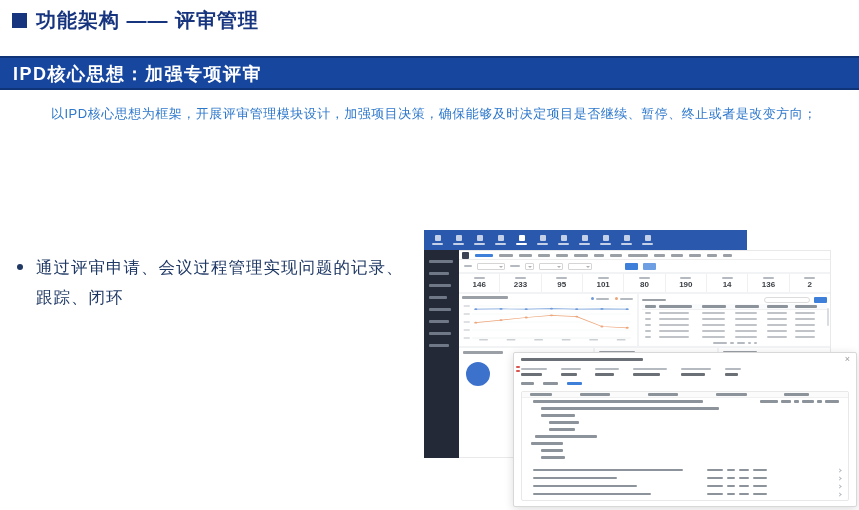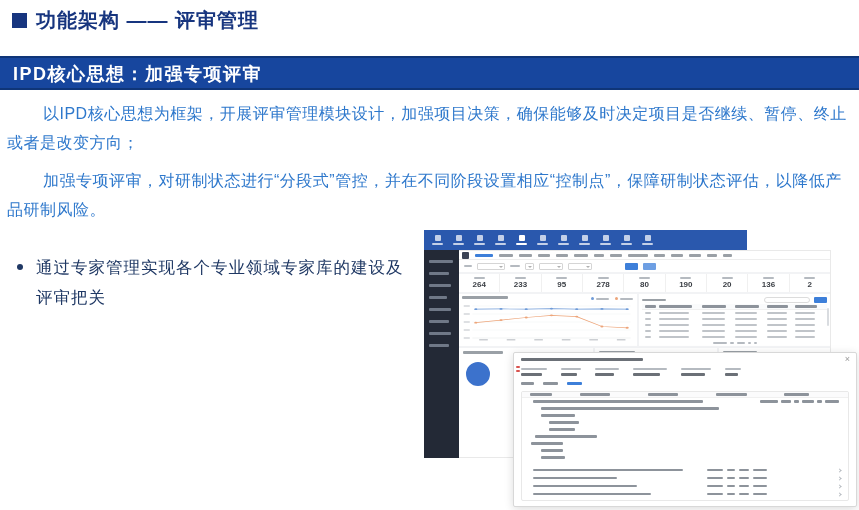--- a/index.html
+++ b/index.html
@@ -19,8 +19,8 @@
     color:#fff;font-size:18px;font-weight:bold;line-height:33px;padding-left:13px;letter-spacing:1.5px;
     border-top:2px solid #0f3578;border-bottom:2px solid #0f3578}
   .paras{position:absolute;left:0;top:99px;width:100%}
-  .paras p{color:var(--paragraph-blue);font-size:16px;line-height:29px;text-indent:36px;
-    padding:0 8px 0 7px;margin-bottom:9px;letter-spacing:.5px}
+  .paras p{color:var(--paragraph-blue);font-size:13px;line-height:29px;text-indent:36px;
+    padding:0 8px 0 15px;margin-bottom:9px;letter-spacing:.5px}
   .bullets{position:absolute;left:12px;top:252px;width:402px;list-style:none}
   .bullets li{position:relative;color:var(--bullet-navy);font-size:16.5px;line-height:30px;
     padding-left:24px;margin-bottom:15px;letter-spacing:1px}

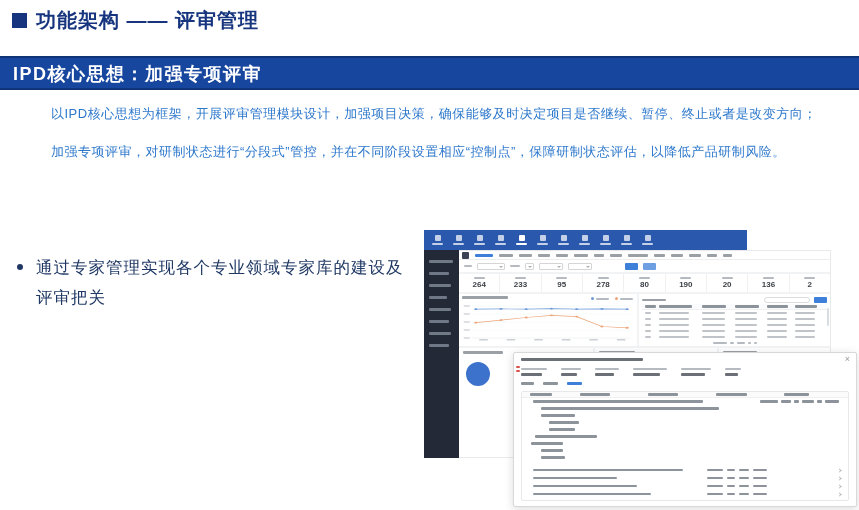--- a/index.html
+++ b/index.html
@@ -132,7 +132,6 @@
 
 <div class="paras">
   <p>以IPD核心思想为框架，开展评审管理模块设计，加强项目决策，确保能够及时决定项目是否继续、暂停、终止或者是改变方向；</p>
-  <p>加强专项评审，对研制状态进行“分段式”管控，并在不同阶段设置相应“控制点”，保障研制状态评估，以降低产品研制风险。</p>
 </div>
 
 <ul class="bullets">

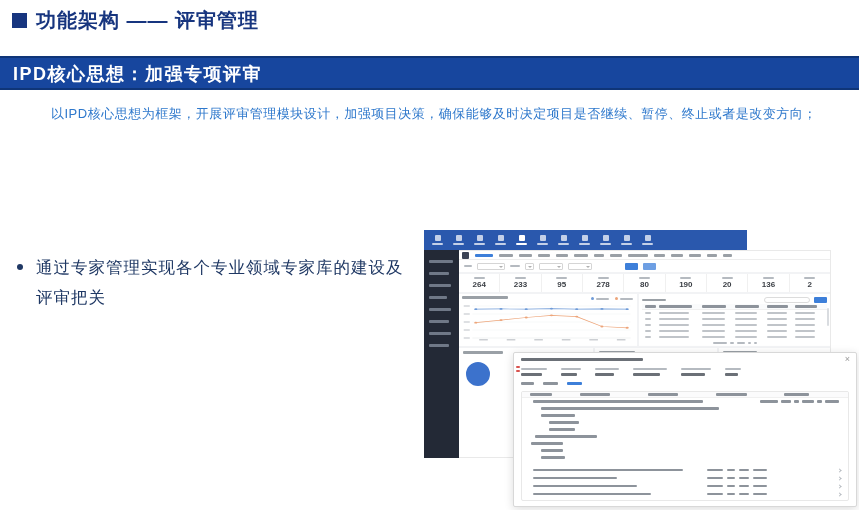--- a/index.html
+++ b/index.html
@@ -137,6 +137,10 @@
 <ul class="bullets">
   <li>
     <span class="bullet-dot"></span>
+    <span>通过评审申请、会议过程管理实现问题的记录、跟踪、闭环</span>
+  </li>
+  <li>
+    <span class="bullet-dot"></span>
     <span>通过专家管理实现各个专业领域专家库的建设及评审把关</span>
   </li>
 </ul>

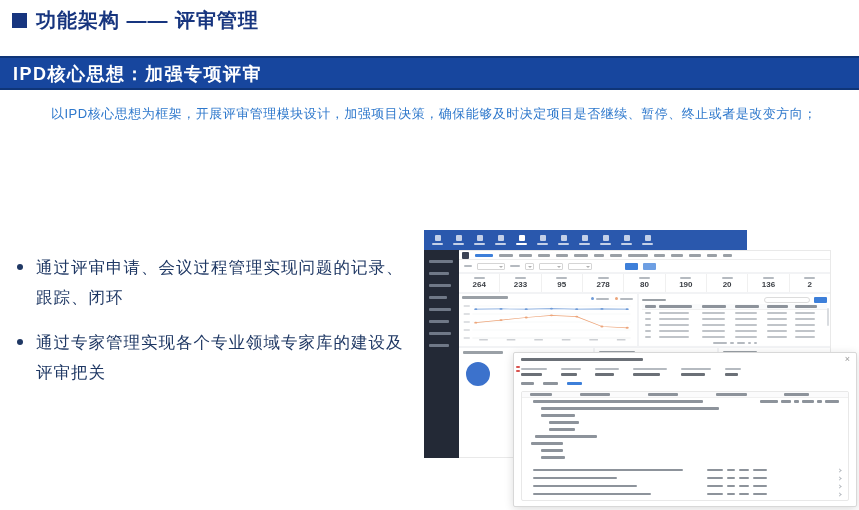--- a/index.html
+++ b/index.html
@@ -242,7 +242,7 @@
       <div class="stats-row">
           <div class="stat">
             <div class="stat-lbl"></div>
-            <div class="stat-val">264</div>
+            <div class="stat-val">146</div>
           </div>
           <div class="stat">
             <div class="stat-lbl"></div>

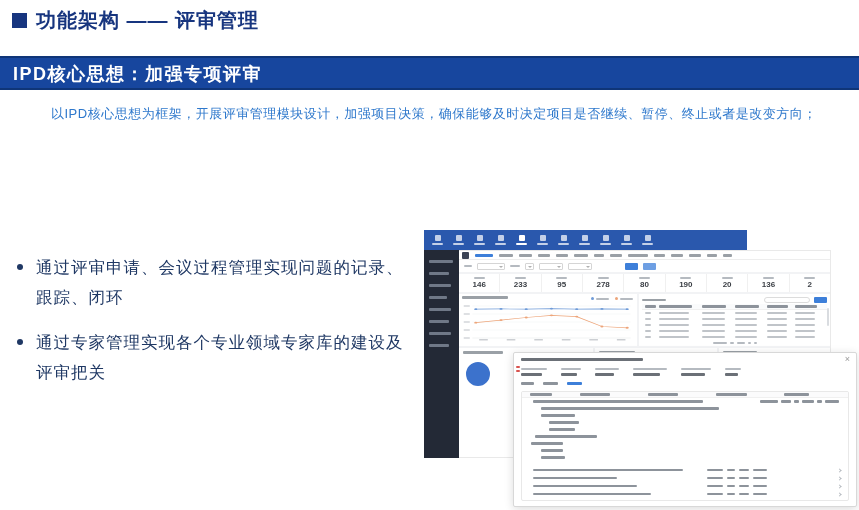--- a/index.html
+++ b/index.html
@@ -254,7 +254,7 @@
           </div>
           <div class="stat">
             <div class="stat-lbl"></div>
-            <div class="stat-val">278</div>
+            <div class="stat-val">101</div>
           </div>
           <div class="stat">
             <div class="stat-lbl"></div>

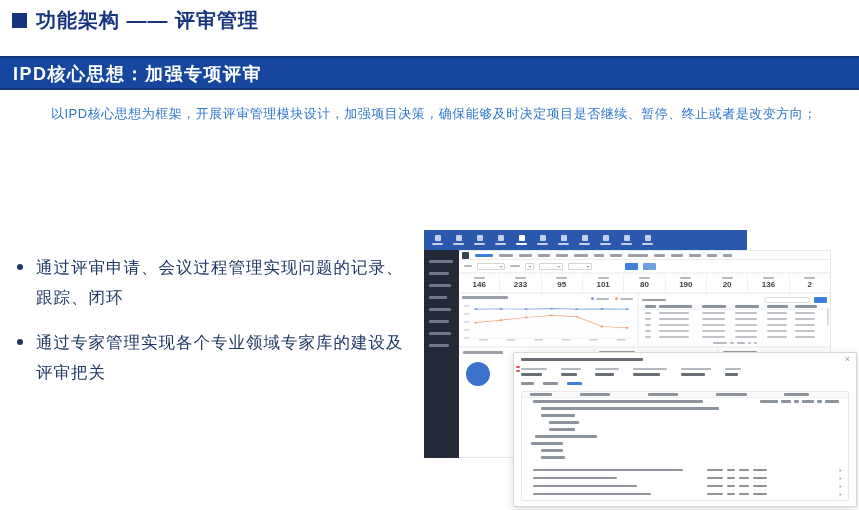--- a/index.html
+++ b/index.html
@@ -266,7 +266,7 @@
           </div>
           <div class="stat">
             <div class="stat-lbl"></div>
-            <div class="stat-val">20</div>
+            <div class="stat-val">14</div>
           </div>
           <div class="stat">
             <div class="stat-lbl"></div>

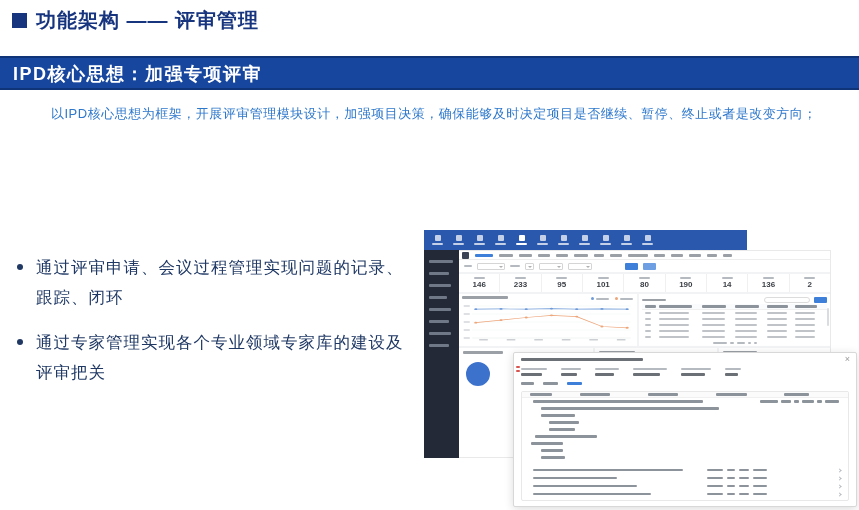--- a/index.html
+++ b/index.html
@@ -139,10 +139,6 @@
     <span class="bullet-dot"></span>
     <span>通过评审申请、会议过程管理实现问题的记录、跟踪、闭环</span>
   </li>
-  <li>
-    <span class="bullet-dot"></span>
-    <span>通过专家管理实现各个专业领域专家库的建设及评审把关</span>
-  </li>
 </ul>
 
 <div class="shot">

